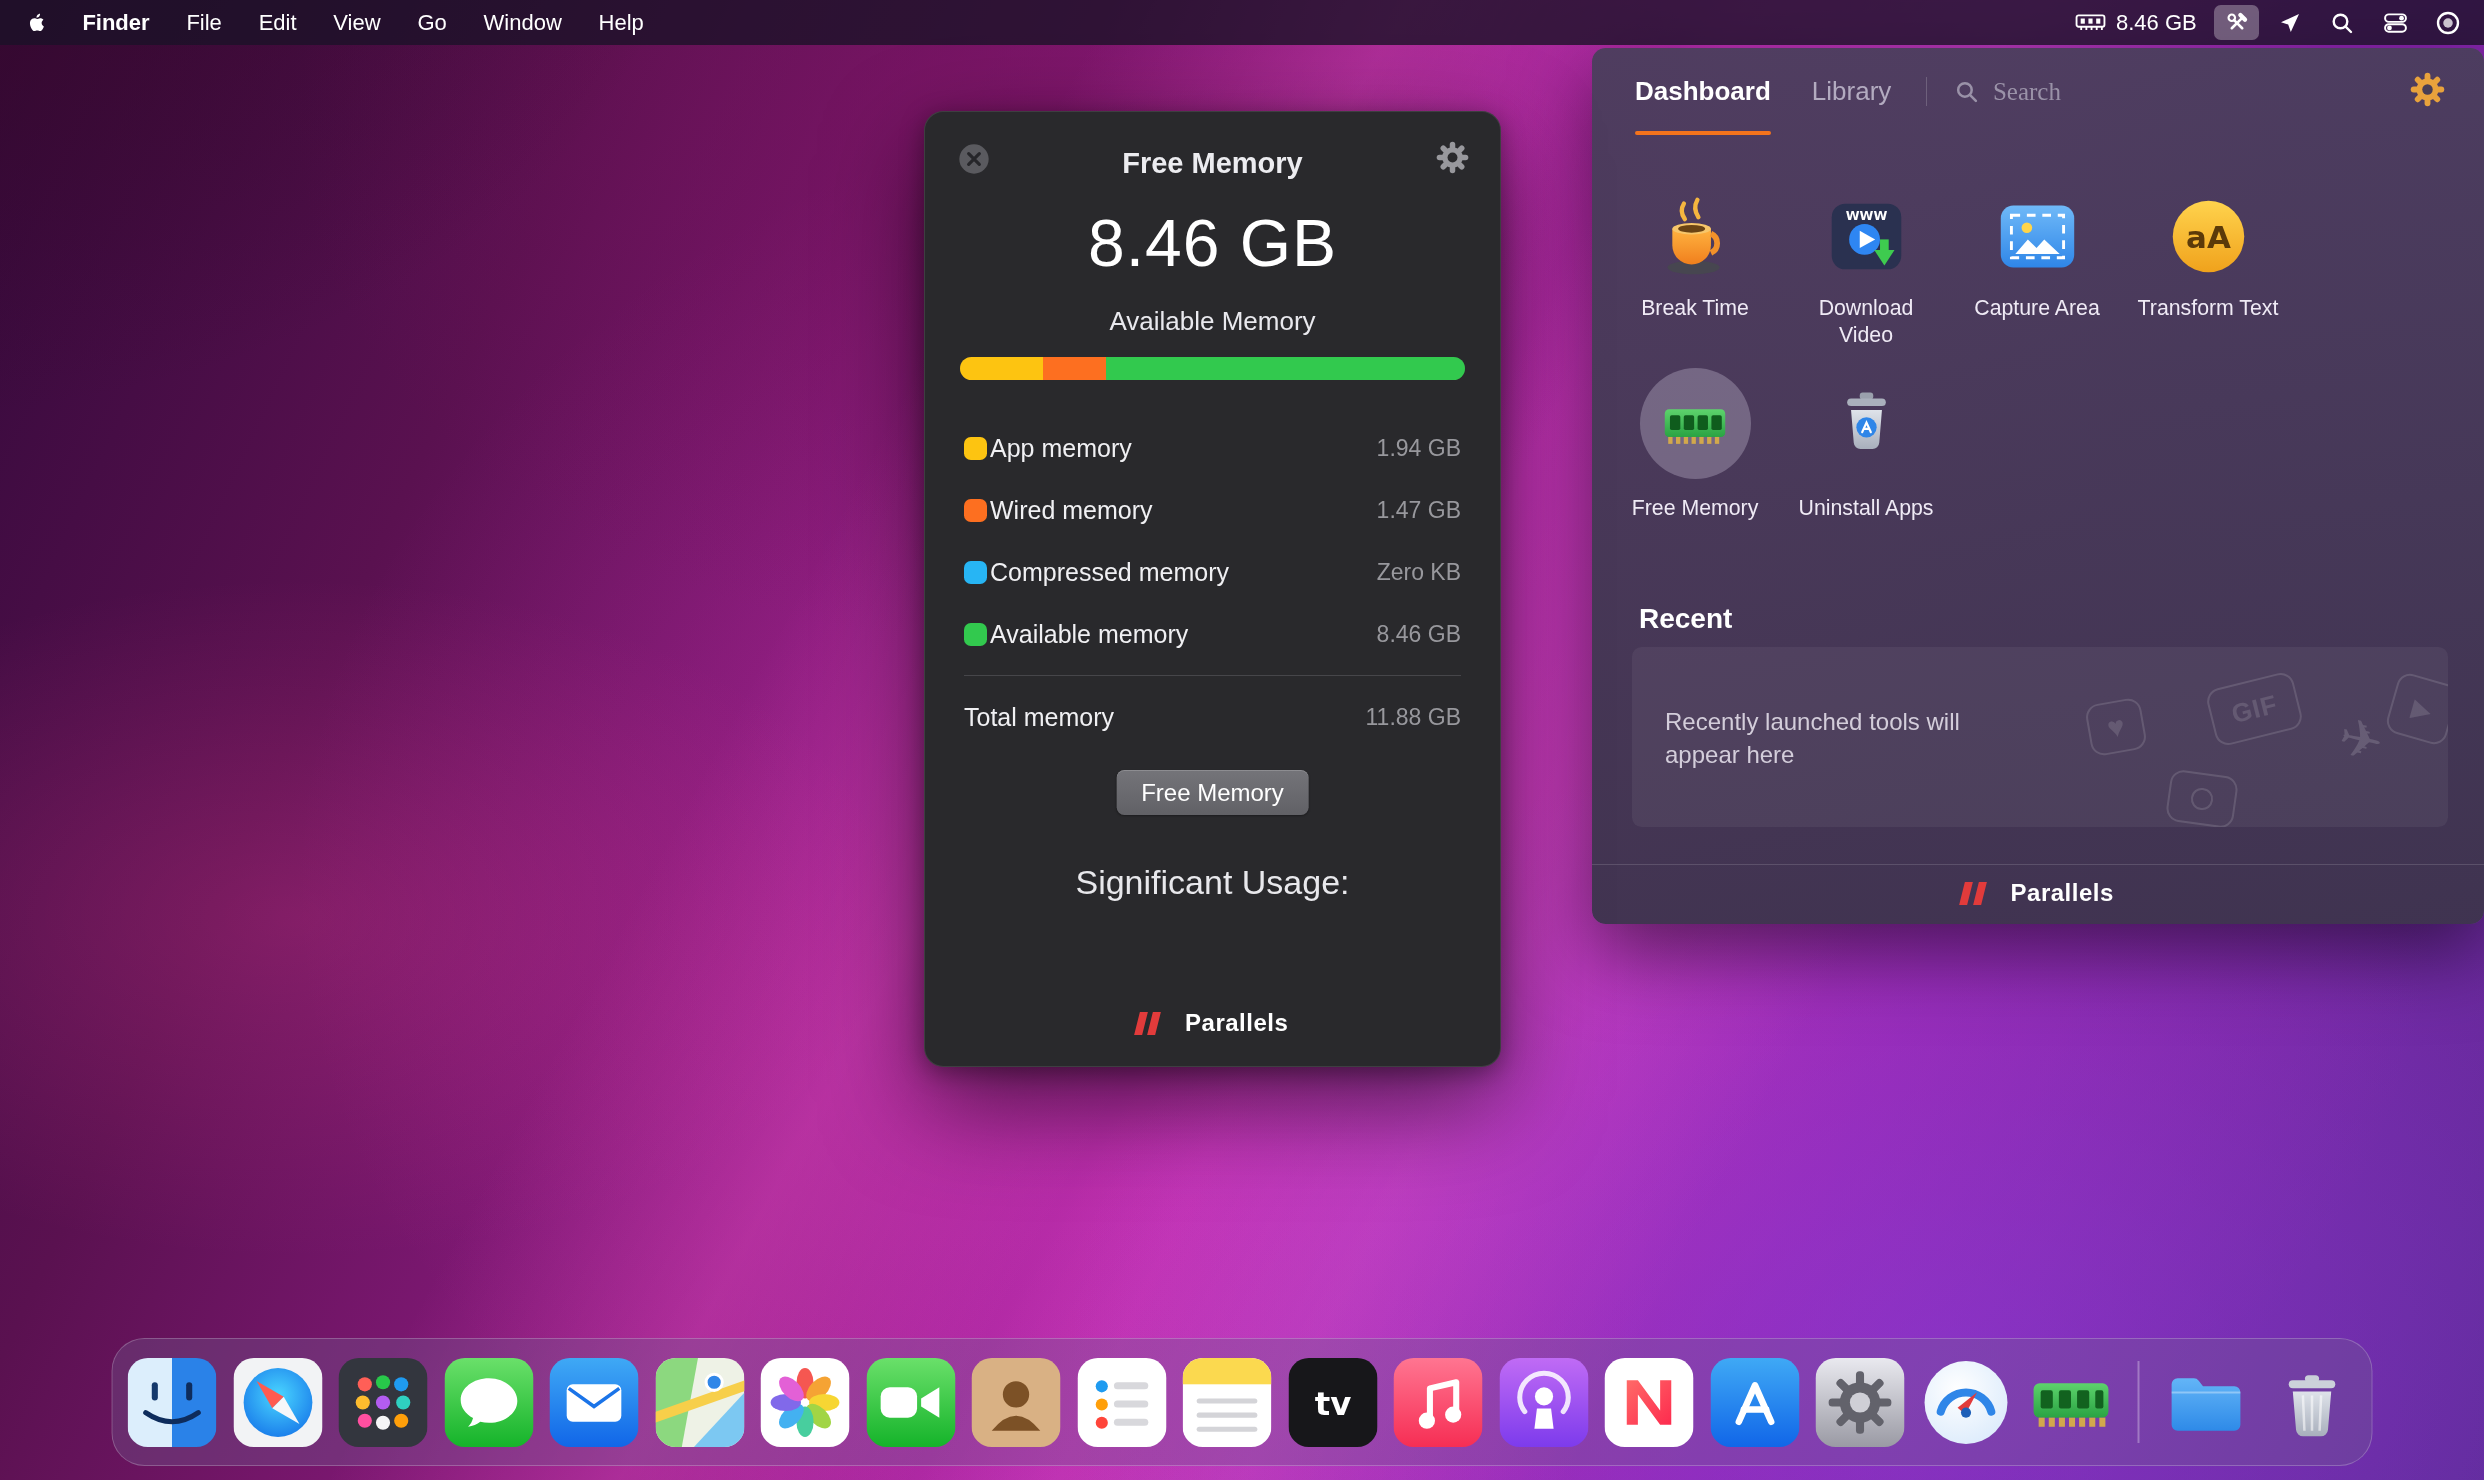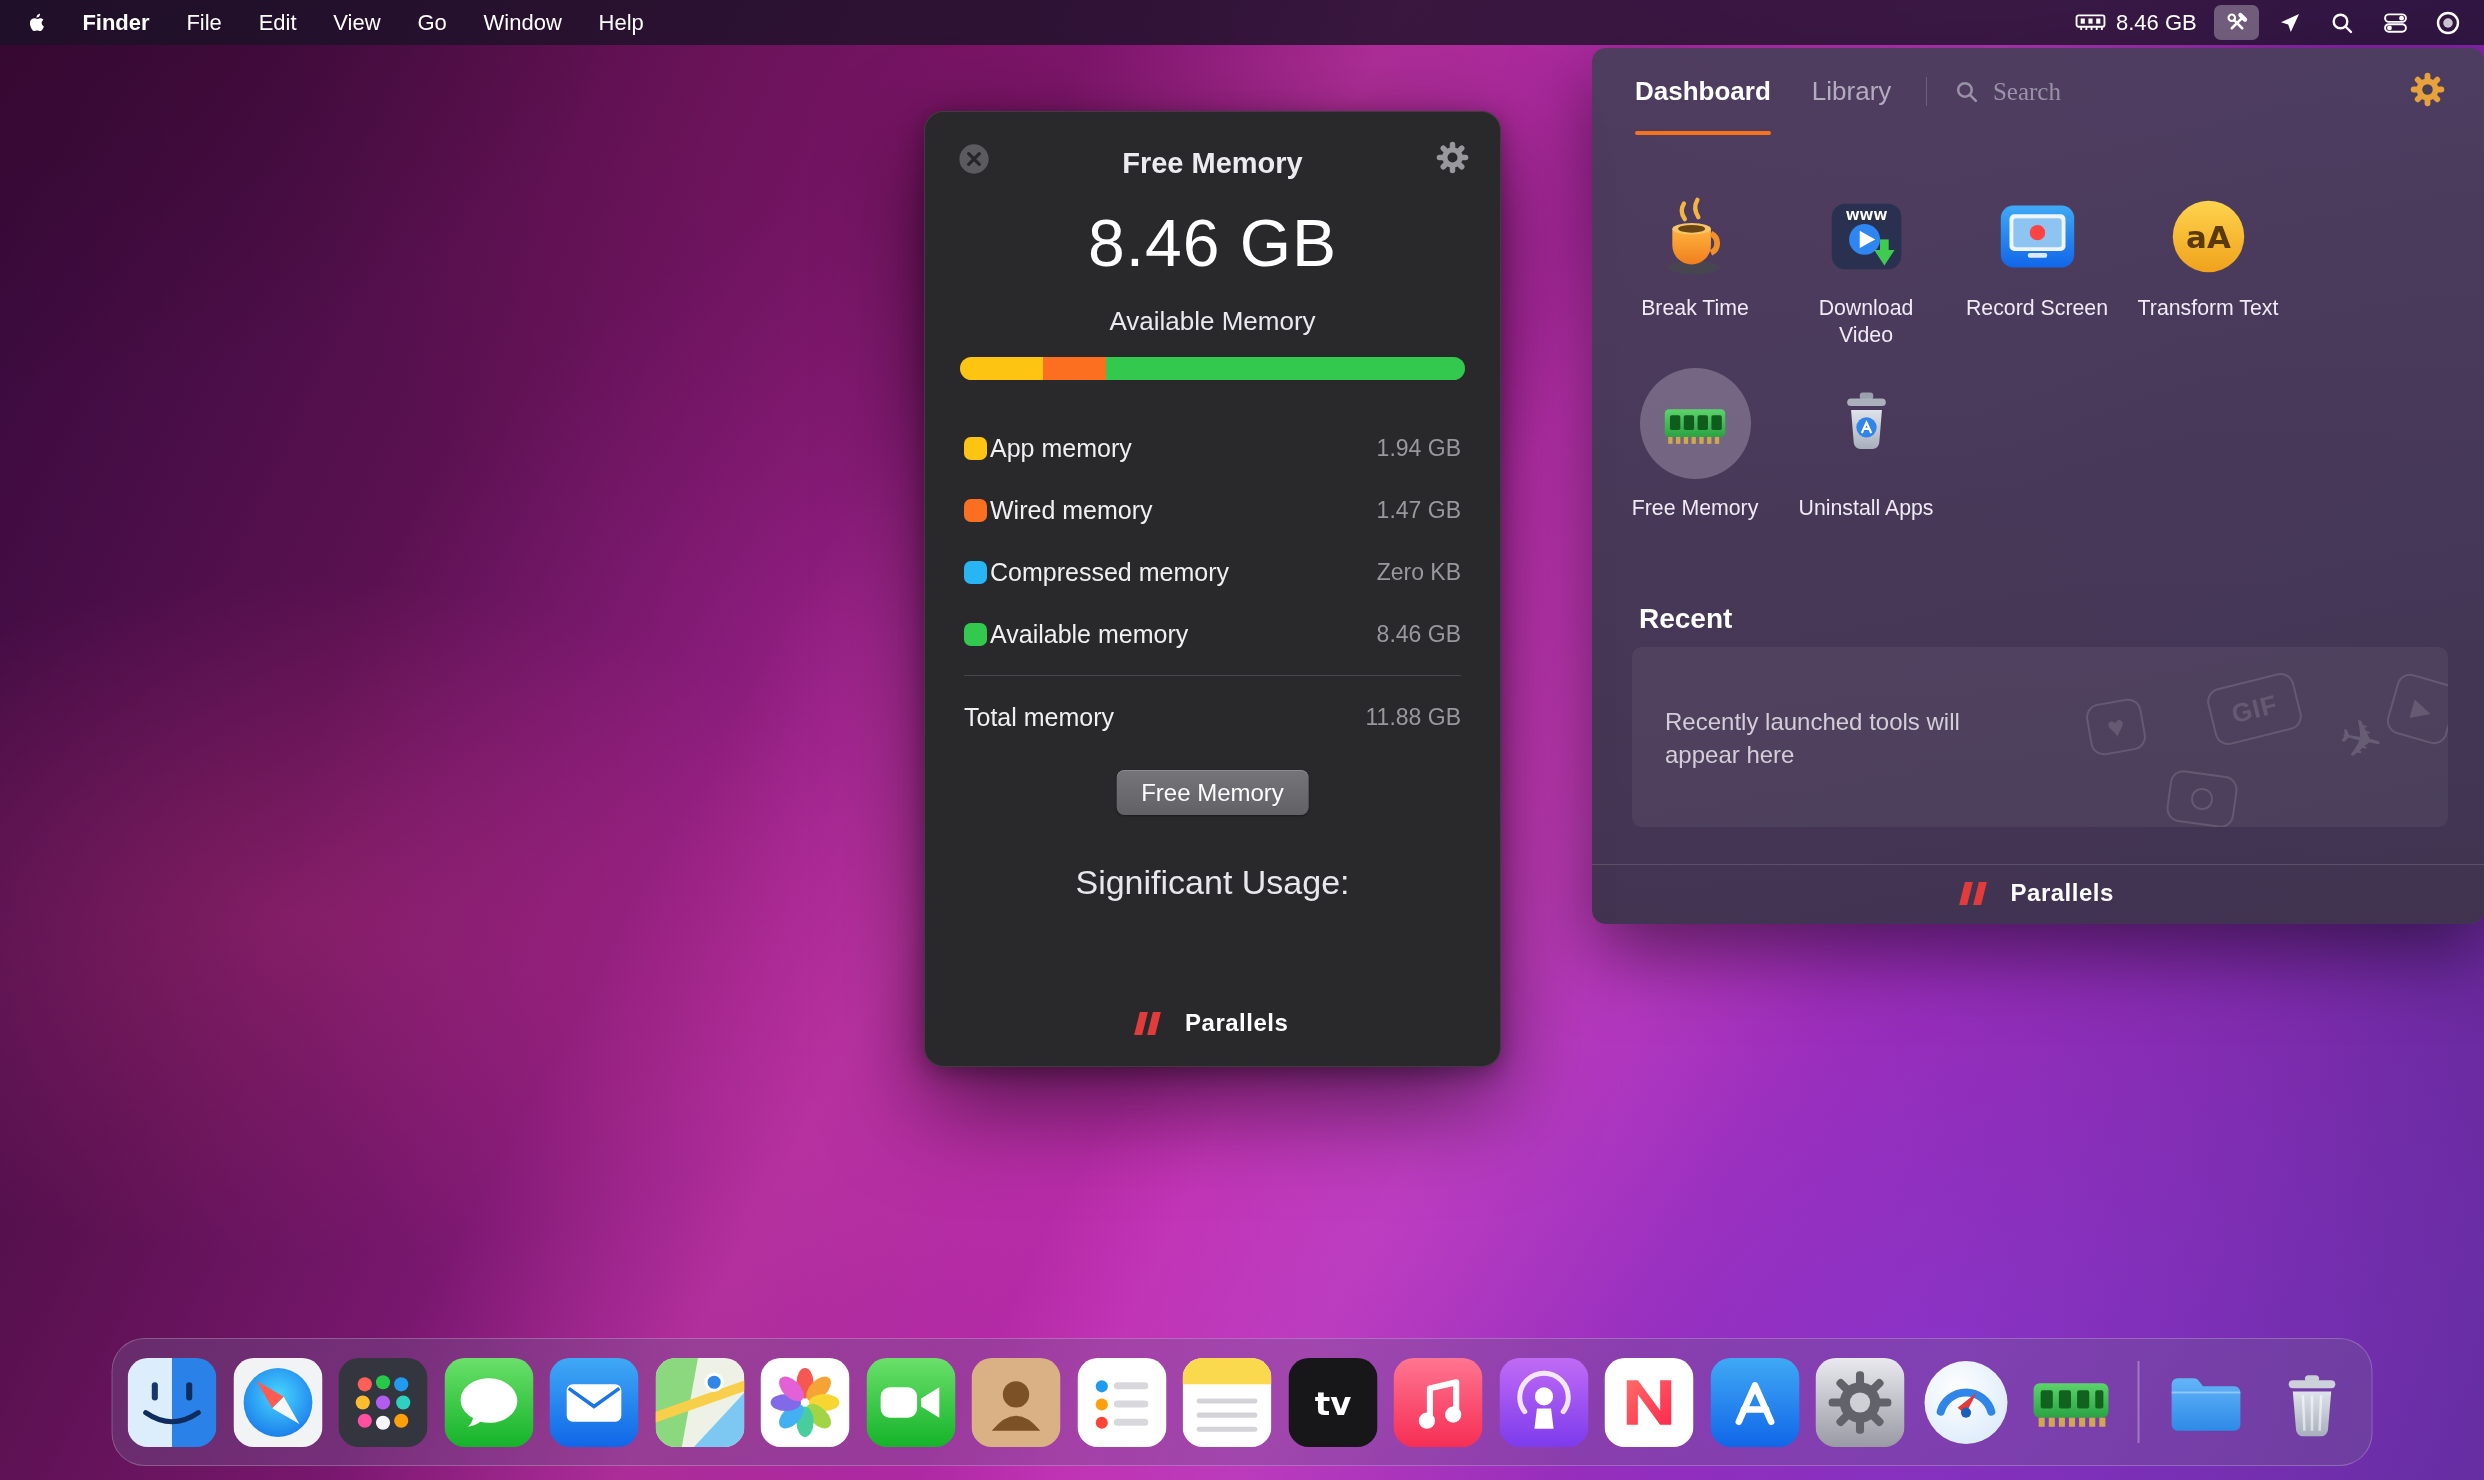--- a/index.html
+++ b/index.html
@@ -373,6 +373,17 @@
       <div class="tool">
         <div class="tool-iconbox">
           <svg viewBox="0 0 88 88" width="85" height="85">
+            <rect x="6" y="12" width="76" height="64" rx="13" fill="url(#capG)"></rect>
+            <rect x="17" y="22" width="54" height="44" fill="none" stroke="#fff" stroke-width="3" stroke-dasharray="9 7"></rect>
+            <circle cx="33" cy="35" r="5.5" fill="#ffd54a"></circle>
+            <path d="M21 62 l13 -15 9 9 8 -9 16 15 Z" fill="#fff"></path>
+          </svg>
+        </div>
+        <div class="tool-label">Capture Area</div>
+      </div>
+      <div class="tool">
+        <div class="tool-iconbox">
+          <svg viewBox="0 0 88 88" width="85" height="85">
             <rect x="6" y="12" width="76" height="64" rx="13" fill="url(#blueG)"></rect>
             <rect x="15" y="21" width="58" height="38" rx="5" fill="#eef5fd"></rect>
             <rect x="19" y="25" width="50" height="30" rx="3" fill="#8ec4f2"></rect>

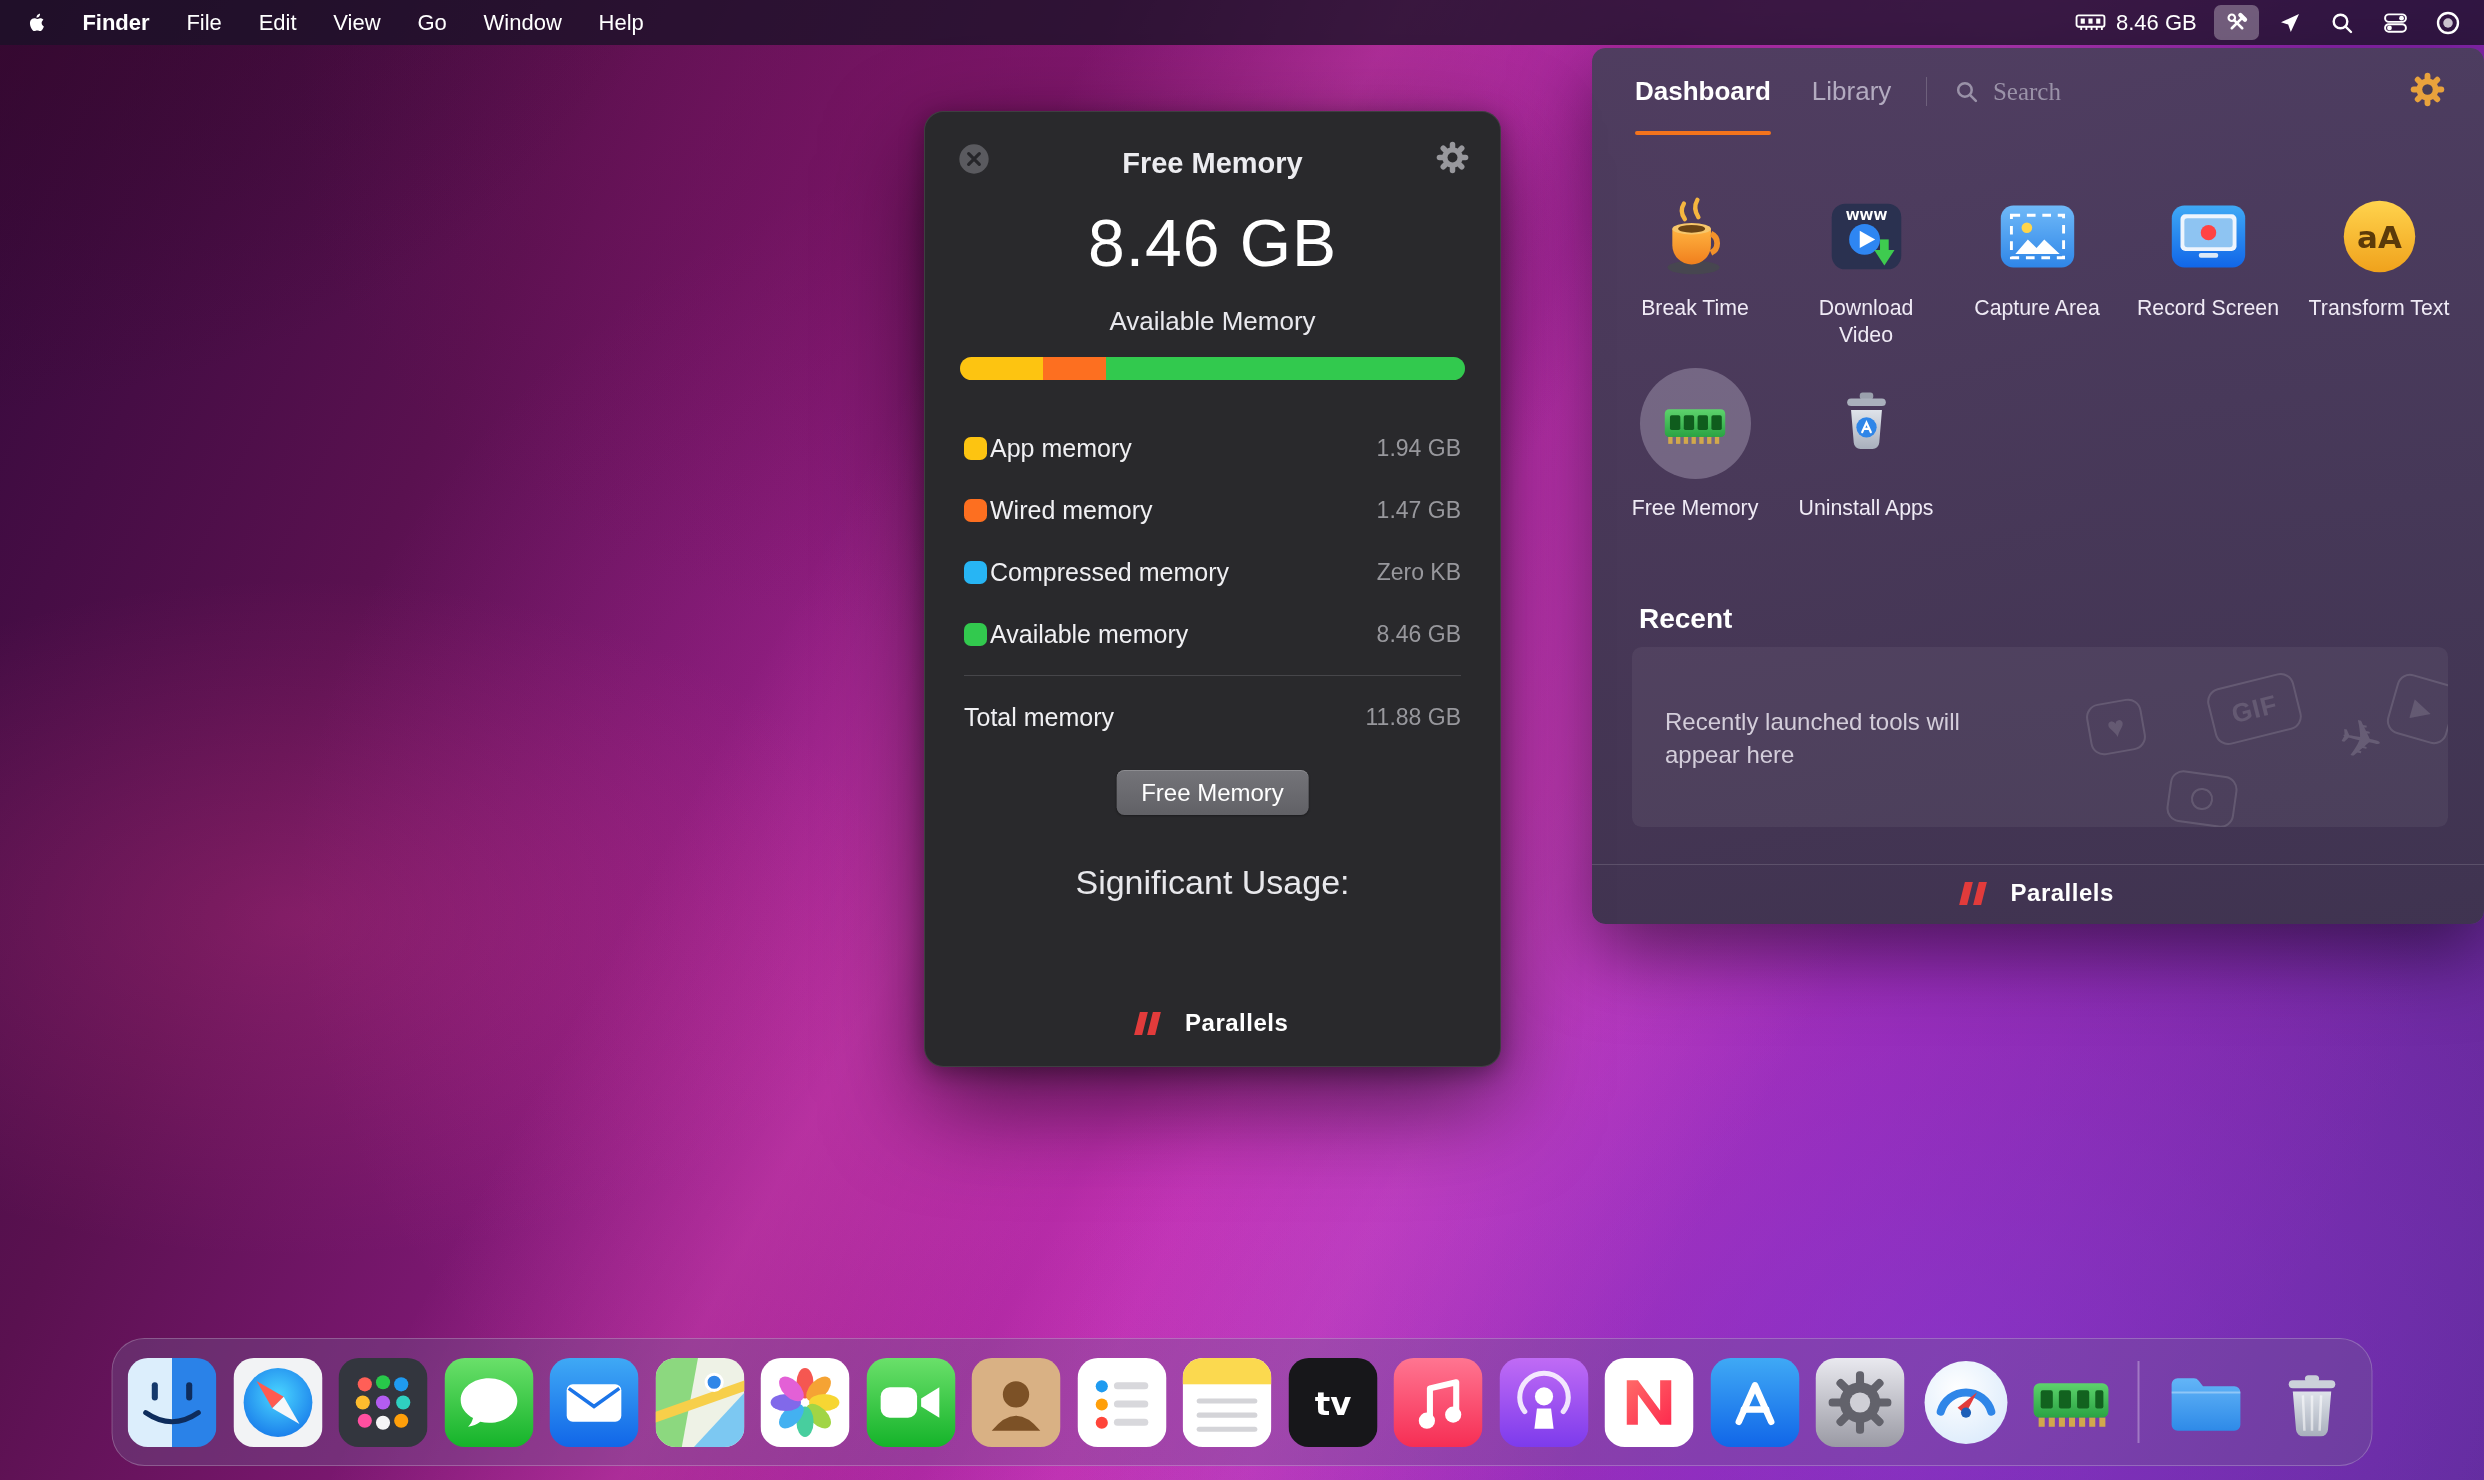--- a/index.html
+++ b/index.html
@@ -384,18 +384,6 @@
       <div class="tool">
         <div class="tool-iconbox">
           <svg viewBox="0 0 88 88" width="85" height="85">
-            <rect x="6" y="12" width="76" height="64" rx="13" fill="url(#blueG)"></rect>
-            <rect x="15" y="21" width="58" height="38" rx="5" fill="#eef5fd"></rect>
-            <rect x="19" y="25" width="50" height="30" rx="3" fill="#8ec4f2"></rect>
-            <circle cx="44" cy="40" r="8" fill="#ff4343"></circle>
-            <rect x="34" y="61" width="20" height="5" rx="2" fill="#dce9f8"></rect>
-          </svg>
-        </div>
-        <div class="tool-label">Record Screen</div>
-      </div>
-      <div class="tool">
-        <div class="tool-iconbox">
-          <svg viewBox="0 0 88 88" width="85" height="85">
             <circle cx="44" cy="44" r="37" fill="url(#ttG)"></circle>
             <text x="44" y="56" font-size="32" font-weight="bold" fill="#5b3a09" text-anchor="middle" font-family="DejaVu Sans, sans-serif">aA</text>
           </svg>

